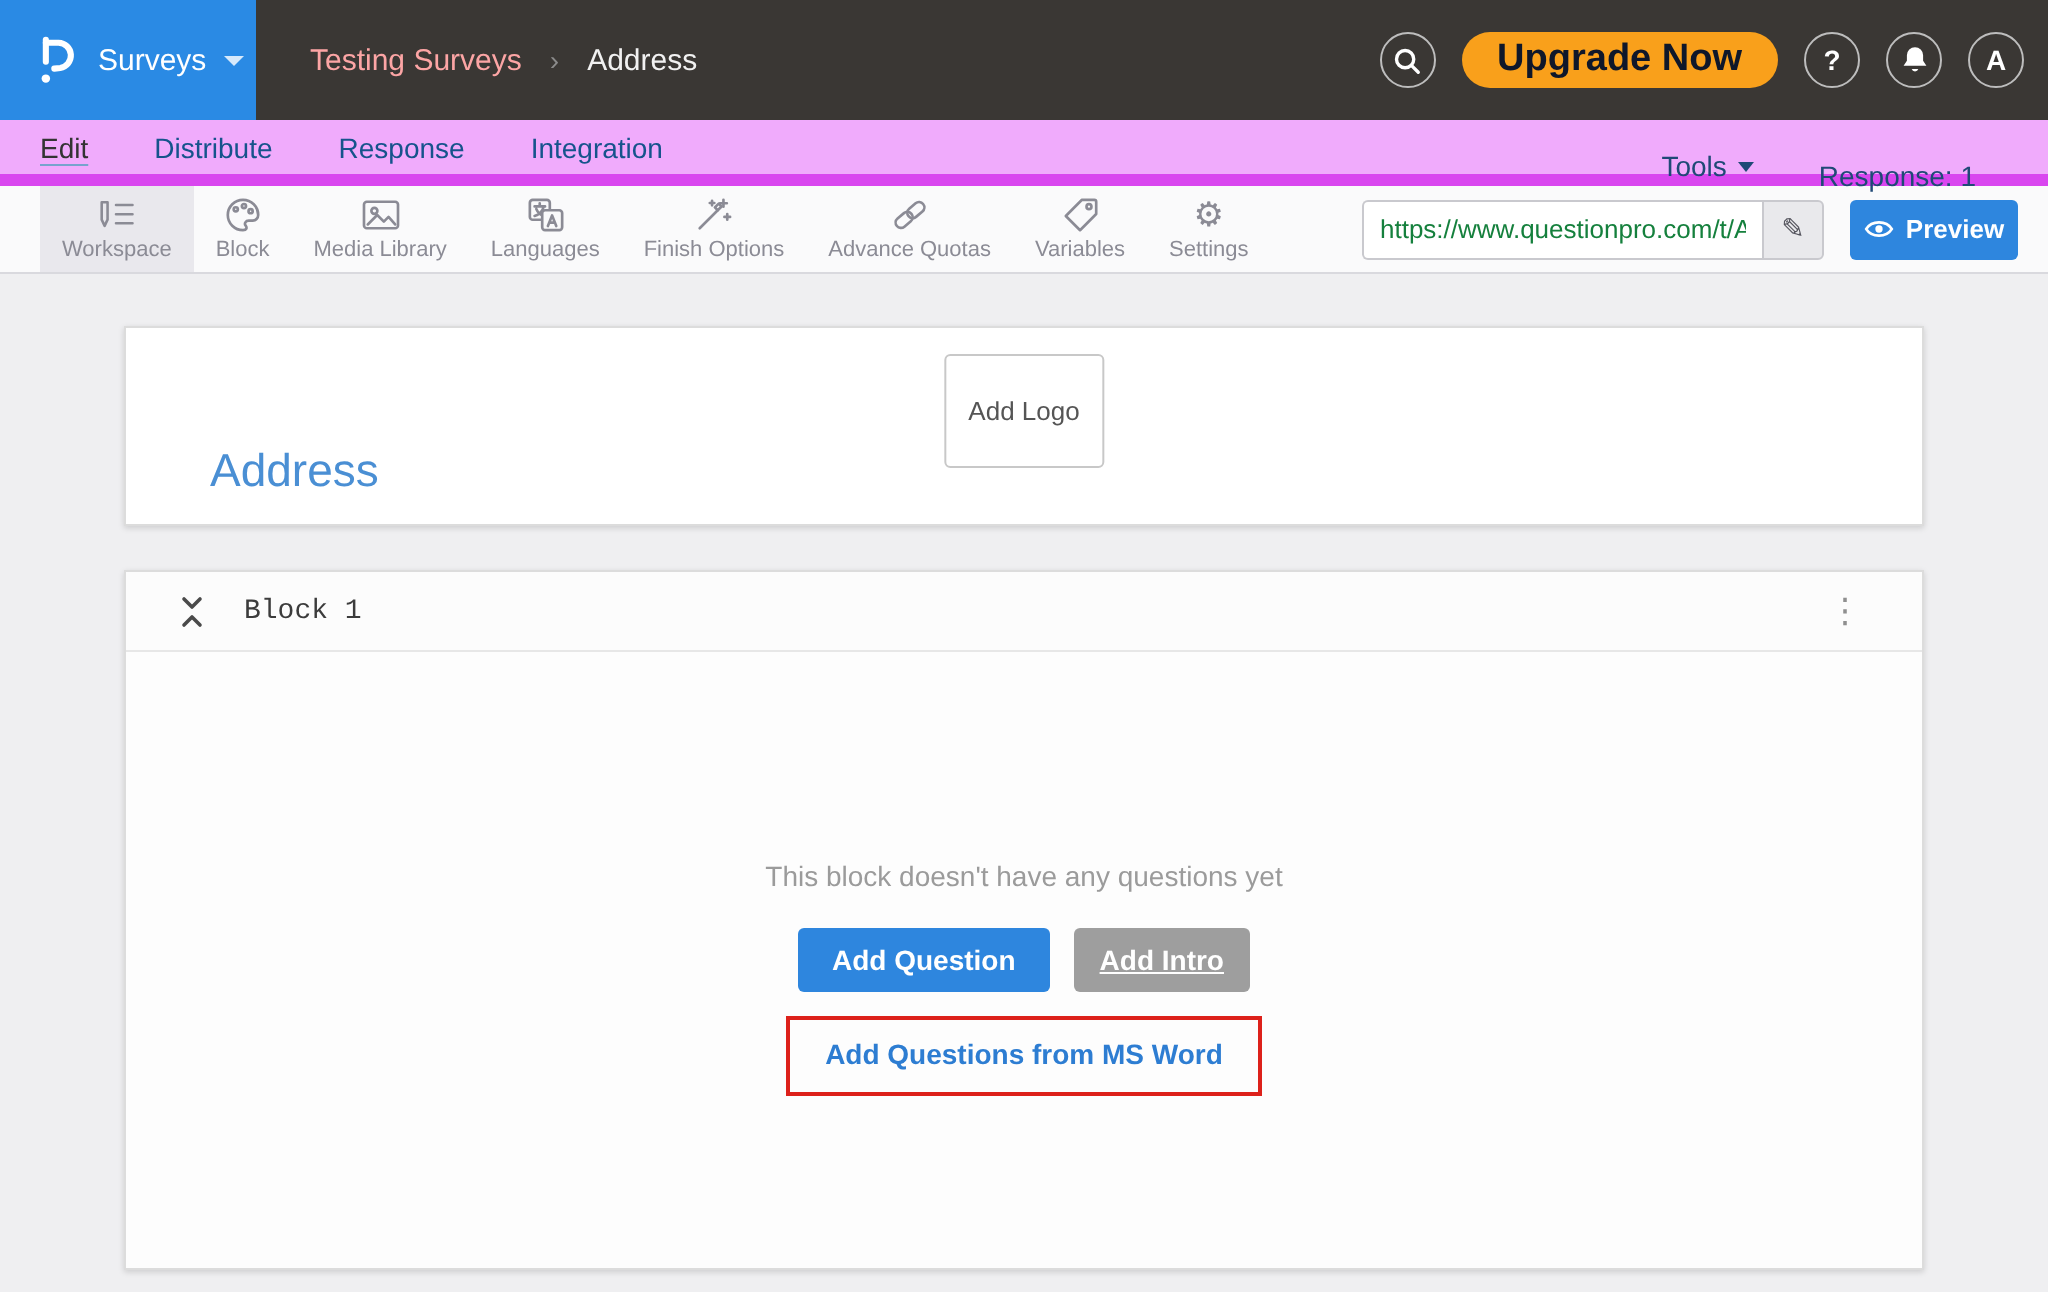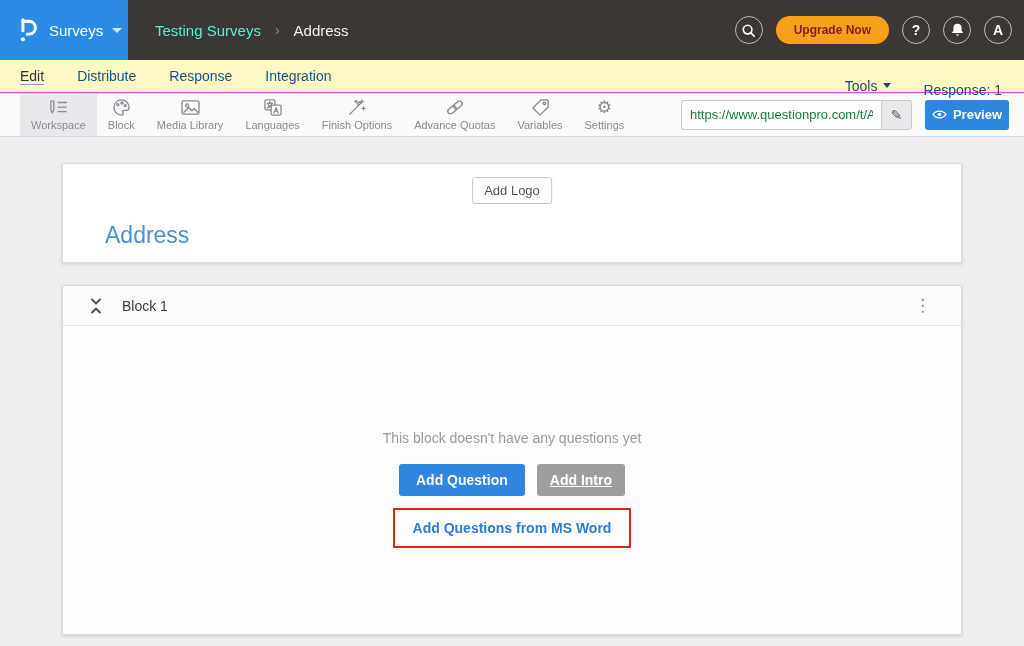--- a/index.html
+++ b/index.html
@@ -14,7 +14,7 @@
   .brand-name { color:#fff; font-size:15px; margin-left:10px; }
   .caret-down { width:0; height:0; border-left:5px solid transparent; border-right:5px solid transparent; border-top:5px solid #d6e9fb; margin-left:9px; }
   .crumbs { display:flex; align-items:center; margin-left:27px; }
-  .crumb-parent { color:#5eead4; font-size:15px; cursor:pointer; }
+  .crumb-parent { color:#fca5a5; font-size:15px; cursor:pointer; }
   .crumb-sep { color:#8b8b8b; font-size:14px; margin:0 14px; }
   .crumb-current { color:#f1f1f1; font-size:15px; }
   .header-actions { margin-left:auto; display:flex; align-items:center; gap:13px; padding-right:12px; }

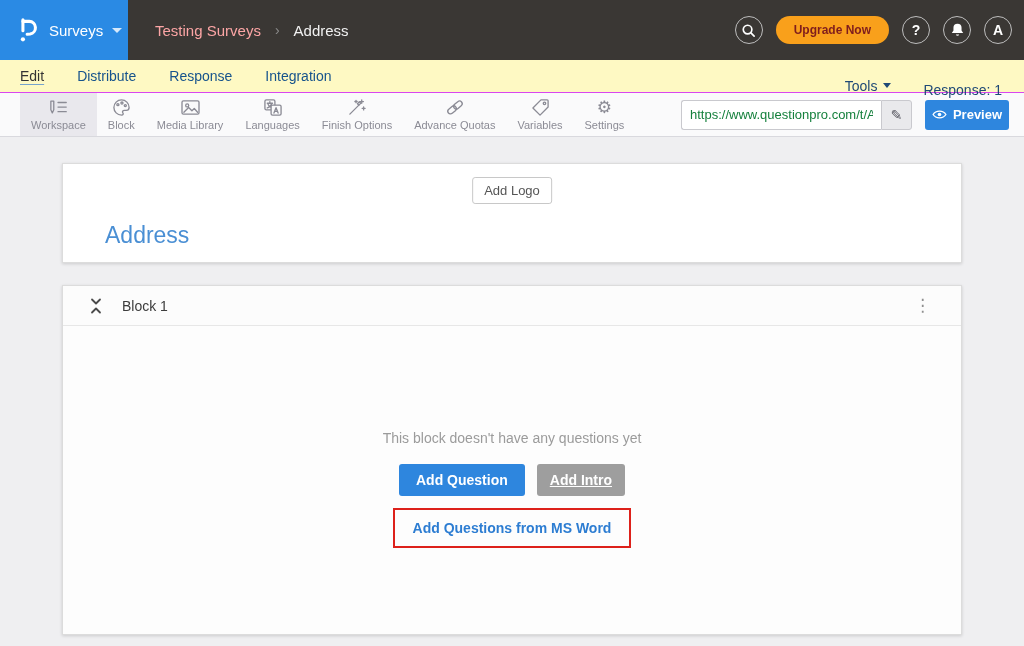--- a/index.html
+++ b/index.html
@@ -19,7 +19,7 @@
   .crumb-current { color:#f1f1f1; font-size:15px; }
   .header-actions { margin-left:auto; display:flex; align-items:center; gap:13px; padding-right:12px; }
   .circle-btn { width:28px; height:28px; border:1px solid #bdbdbd; border-radius:50%; display:flex; align-items:center; justify-content:center; color:#fff; font-size:14px; font-weight:bold; cursor:pointer; background:transparent; }
-  .upgrade-btn { background:#f9a01b; color:#7f1d1d; font-size:12px; font-weight:bold; border:none; border-radius:14px; height:28px; padding:0 18px; cursor:pointer; }
+  .upgrade-btn { background:#f9a01b; color:#0f172a; font-size:19px; font-weight:bold; border:none; border-radius:14px; height:28px; padding:0 18px; cursor:pointer; }
 
   
   .nav-row { height:33px; background:#fef9c3; border-bottom:1px solid #d946ef; display:flex; align-items:center; padding:0 22px 0 20px; }

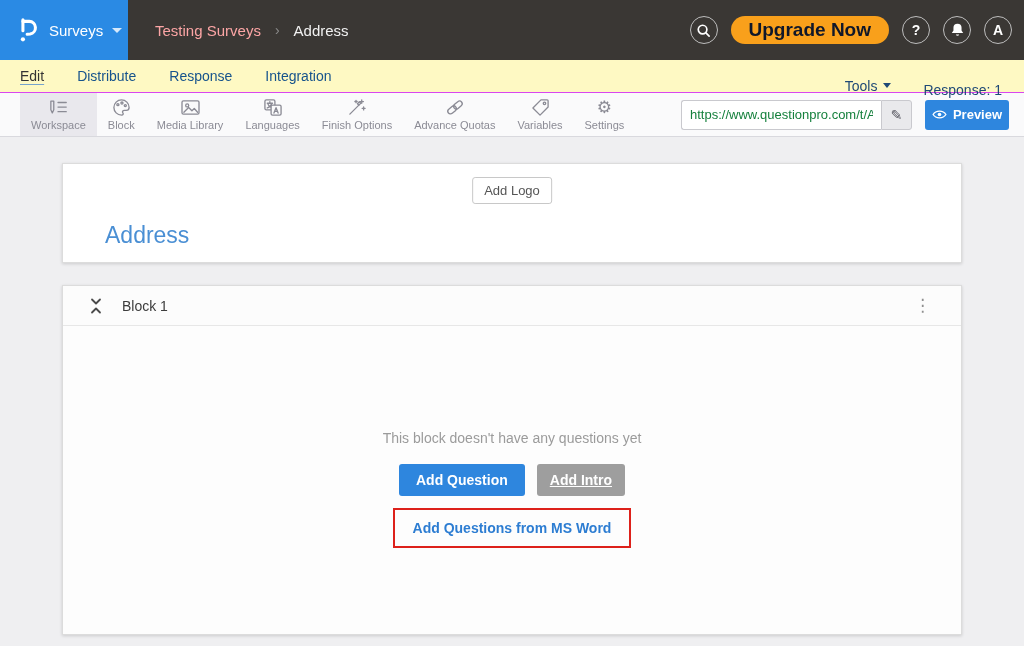--- a/index.html
+++ b/index.html
@@ -22,7 +22,7 @@
   .upgrade-btn { background:#f9a01b; color:#0f172a; font-size:19px; font-weight:bold; border:none; border-radius:14px; height:28px; padding:0 18px; cursor:pointer; }
 
   
-  .nav-row { height:33px; background:#fef9c3; border-bottom:1px solid #d946ef; display:flex; align-items:center; padding:0 22px 0 20px; }
+  .nav-row { height:33px; background:#f0abfc; border-bottom:6px solid #d946ef; display:flex; align-items:center; padding:0 36px 0 20px; }
   .nav-tab { font-size:14px; color:#16538c; margin-right:33px; cursor:pointer; }
   .nav-tab.active { color:#333; text-decoration:underline; text-decoration-color:#76a3cd; text-underline-offset:3px; }
   .nav-right { margin-left:auto; display:flex; align-items:center; }

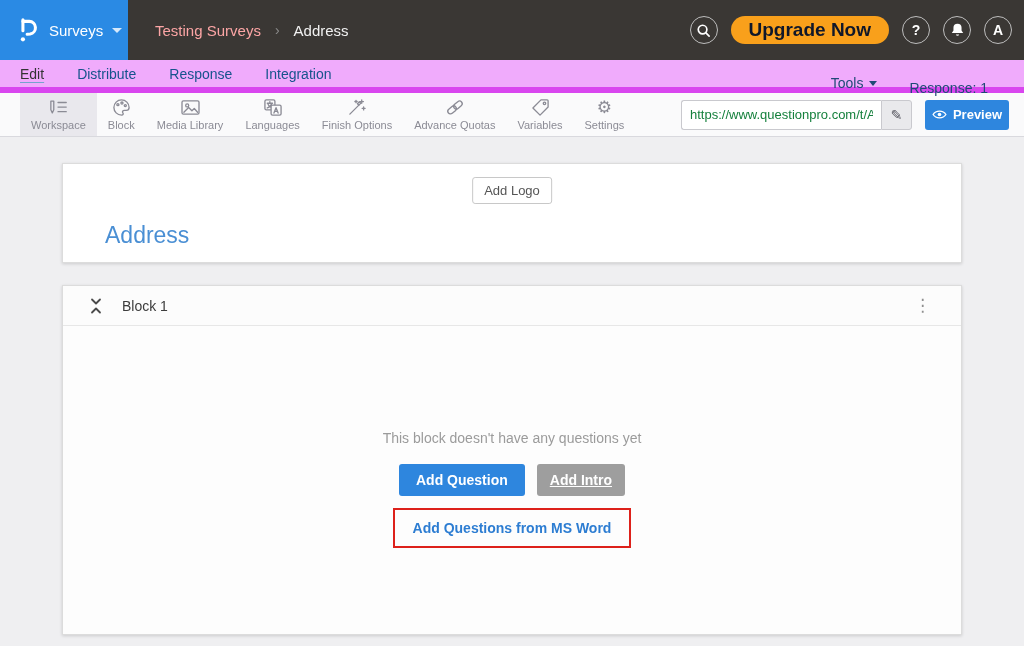--- a/index.html
+++ b/index.html
@@ -47,7 +47,7 @@
   .main { padding-top:26px; }
   .card { width:900px; margin:0 auto; background:#fff; border:1px solid #dcdcdc; box-shadow:0 1px 3px rgba(0,0,0,.15); }
   .card-top { height:100px; position:relative; }
-  .add-logo-btn { position:absolute; top:13px; left:50%; transform:translateX(-50%); background:#fff; border:1px solid #c8c8c8; border-radius:3px; padding:5px 11px; font-size:13px; color:#555; cursor:pointer; }
+  .add-logo-btn { position:absolute; top:13px; left:50%; transform:translateX(-50%); background:#fff; border:1px solid #c8c8c8; border-radius:3px; padding:20px 11px; font-size:13px; color:#555; cursor:pointer; }
   .survey-title { position:absolute; left:42px; top:58px; font-size:23px; color:#4a8fd4; font-weight:500; }
 
   .card-block { margin-top:22px; height:350px; display:flex; flex-direction:column; }

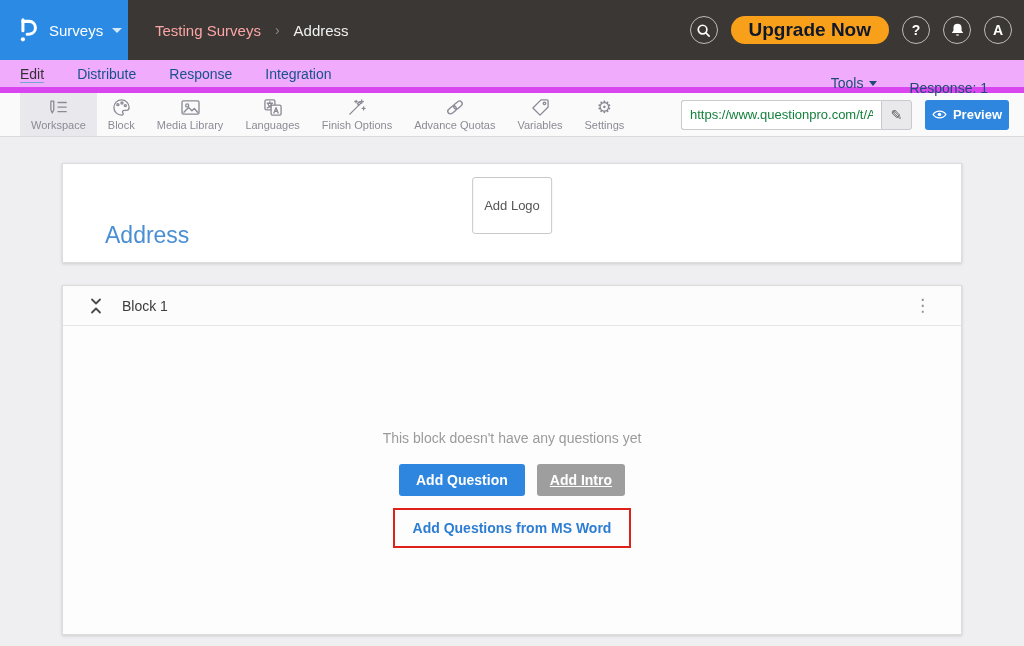--- a/index.html
+++ b/index.html
@@ -54,7 +54,7 @@
   .block-header { height:40px; flex:0 0 40px; display:flex; align-items:center; padding:0 26px; background:#fcfcfc; border-bottom:1px solid #e7e7e7; }
   .collapse-icon { width:14px; height:16px; cursor:pointer; }
   .collapse-icon svg { stroke:#4a4a4a; fill:none; stroke-width:1.8; stroke-linecap:round; stroke-linejoin:round; }
-  .block-title { font-size:14px; color:#3c3c3c; margin-left:19px; }
+  .block-title { font-size:14px; color:#3c3c3c; margin-left:19px;font-family:Liberation Mono, monospace; }
   .kebab { margin-left:auto; color:#8f8f8f; font-size:17px; line-height:1; cursor:pointer; padding:2px 4px; }
   .block-body { flex:1; background:#fdfdfd; display:flex; flex-direction:column; align-items:center; }
   .empty-msg { margin-top:104px; font-size:14px; color:#9b9b9b; }

